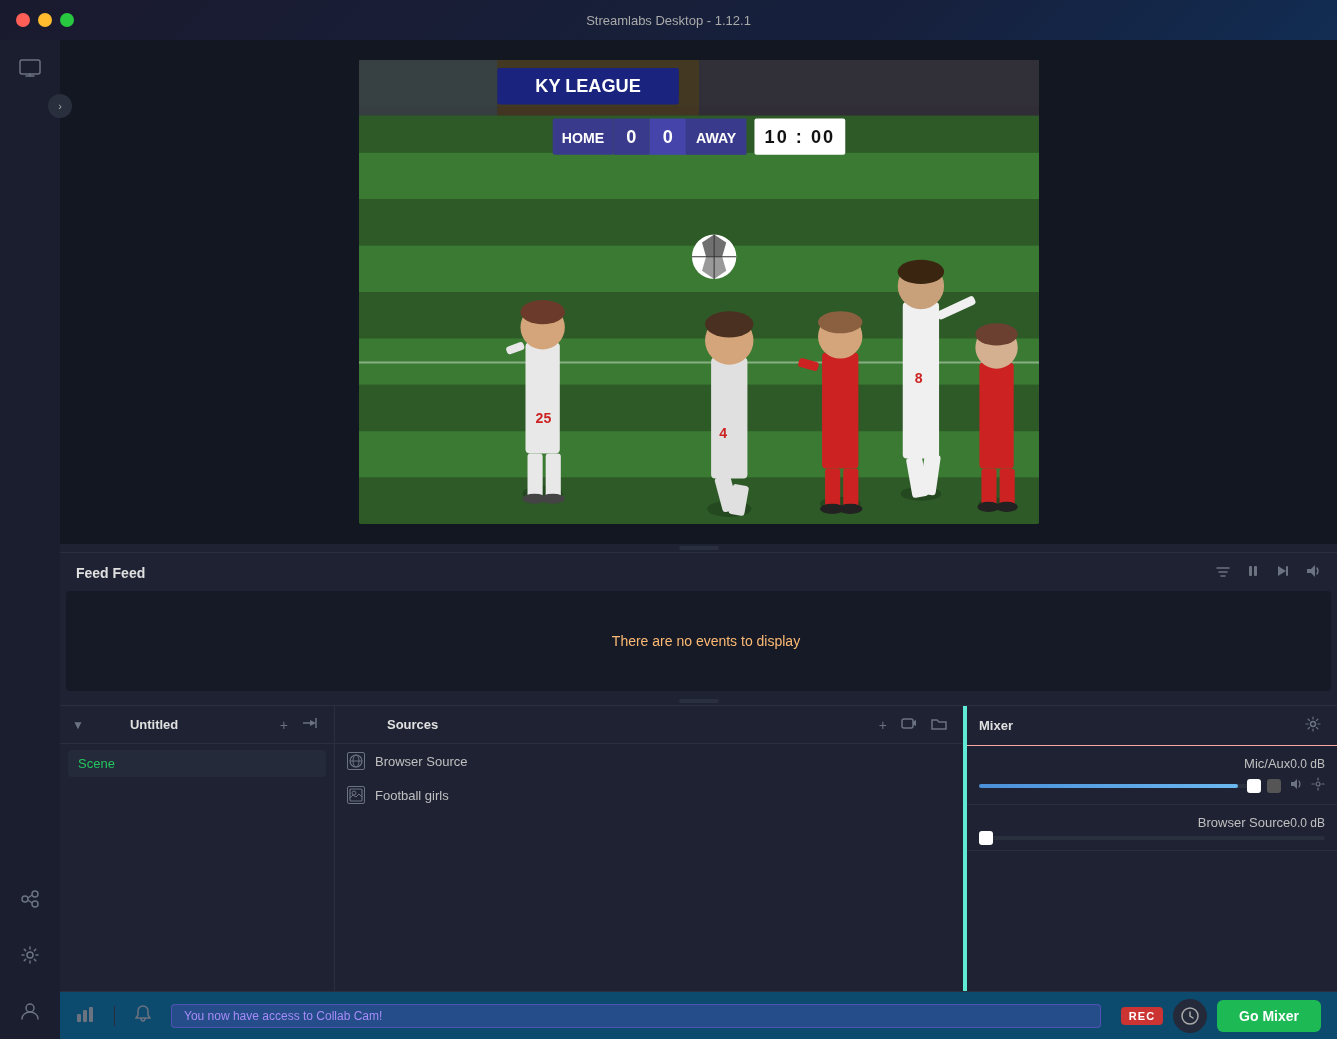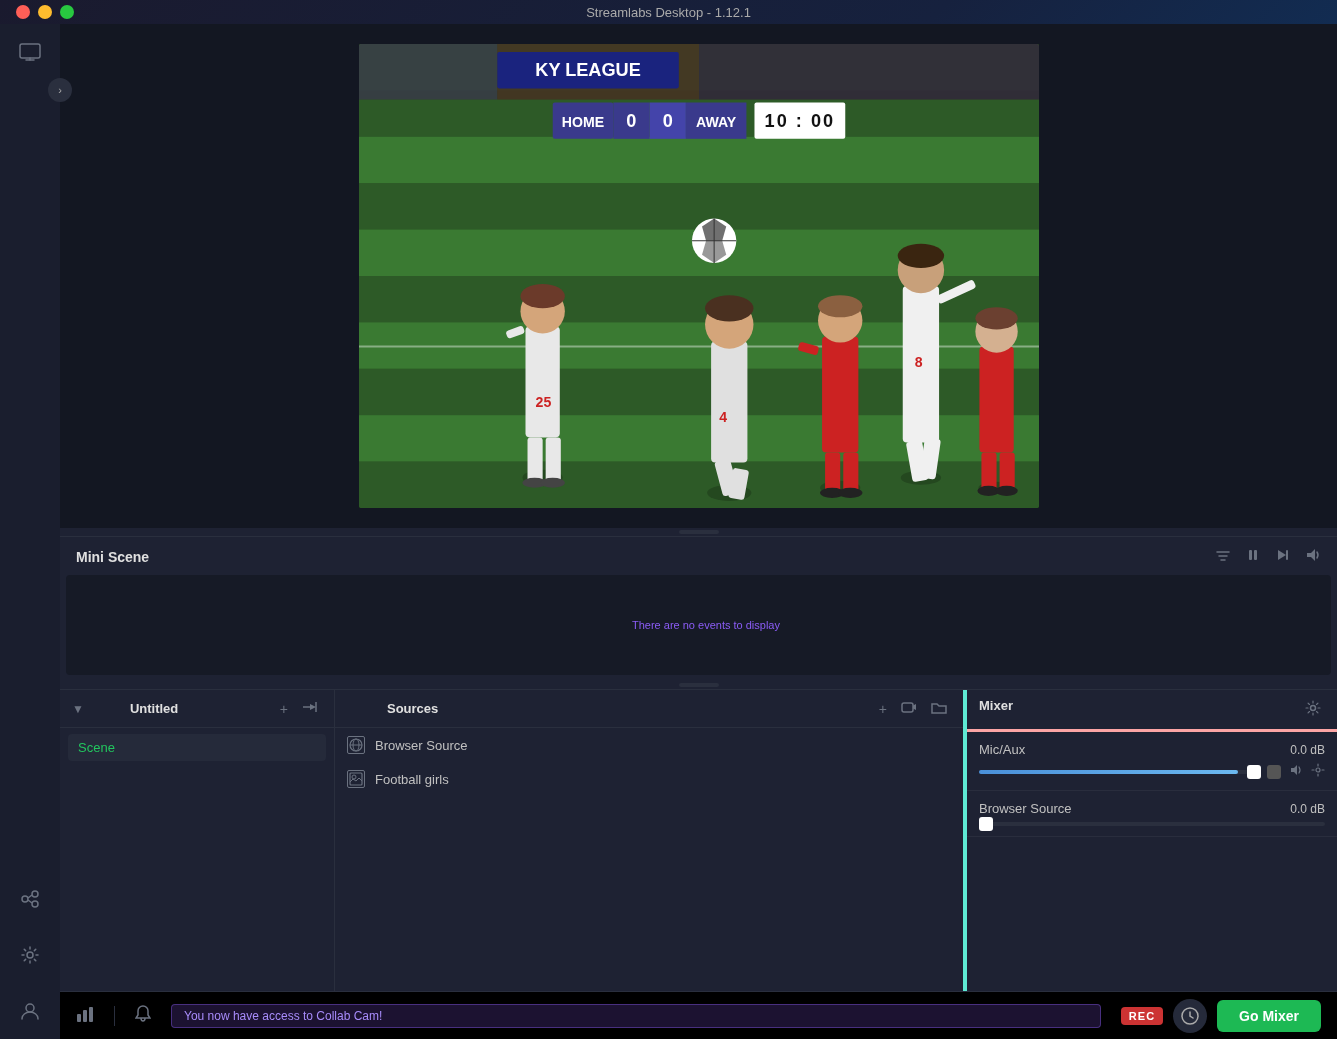--- a/index.html
+++ b/index.html
@@ -15,7 +15,7 @@
 
     
     .titlebar {
-      height: 24px;
+      height: 40px;
       display: flex;
       align-items: center;
       justify-content: center;

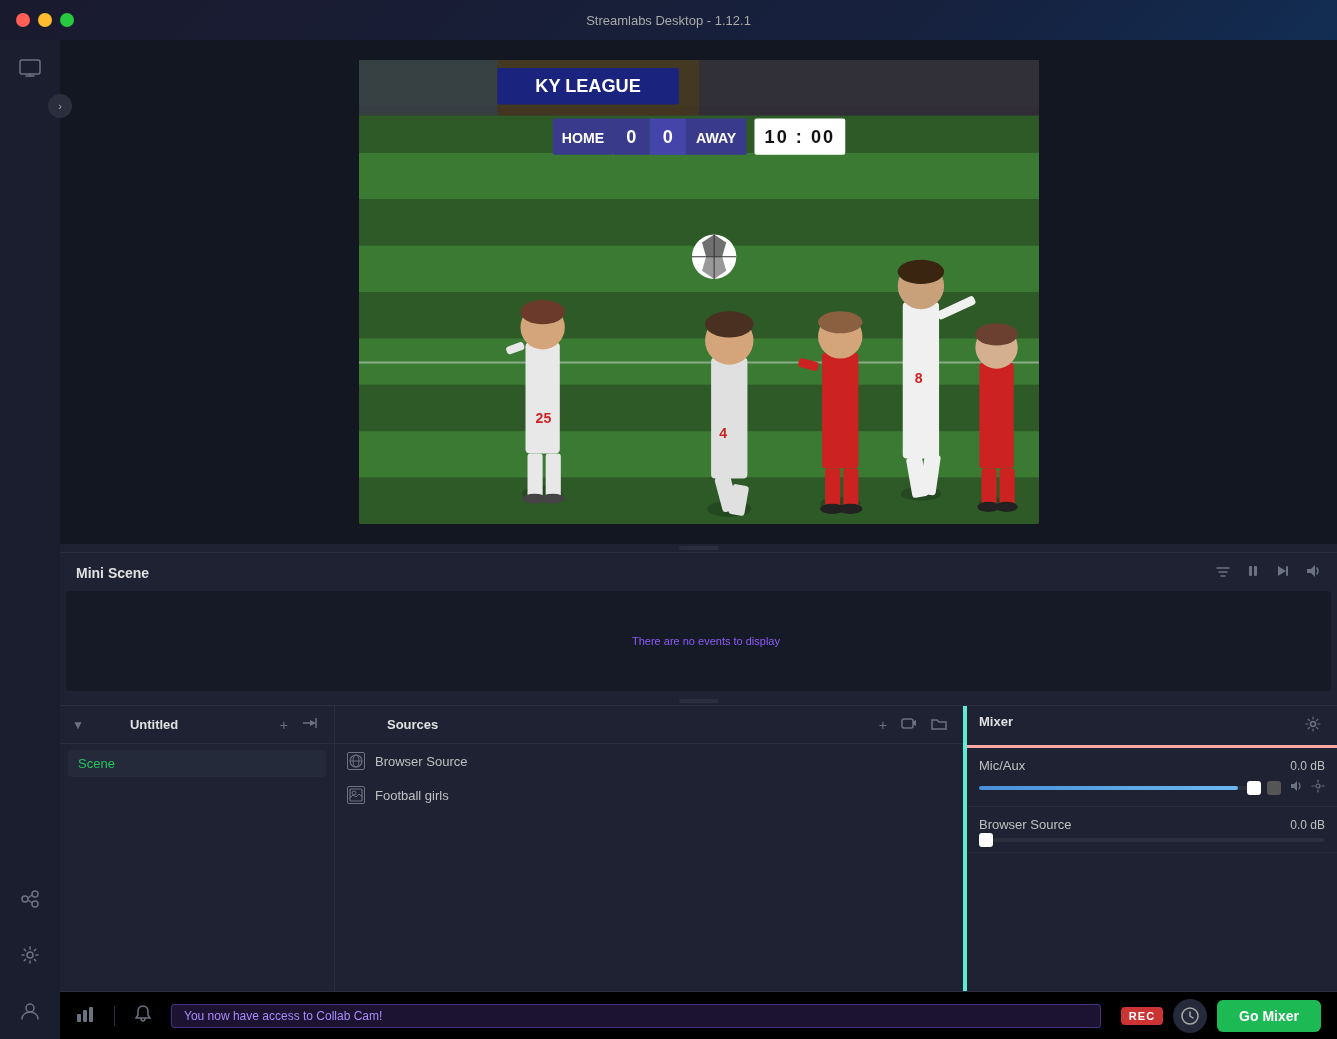--- a/index.html
+++ b/index.html
@@ -563,7 +563,7 @@
 
     <div class="mini-feed">
       <div class="mini-feed-header">
-        <span class="mini-feed-title">Mini Scene</span>
+        <span class="mini-feed-title">Feed Feed</span>
         <div class="mini-feed-controls">
           <span>
             <svg width="16" height="16" viewBox="0 0 16 16" fill="none">

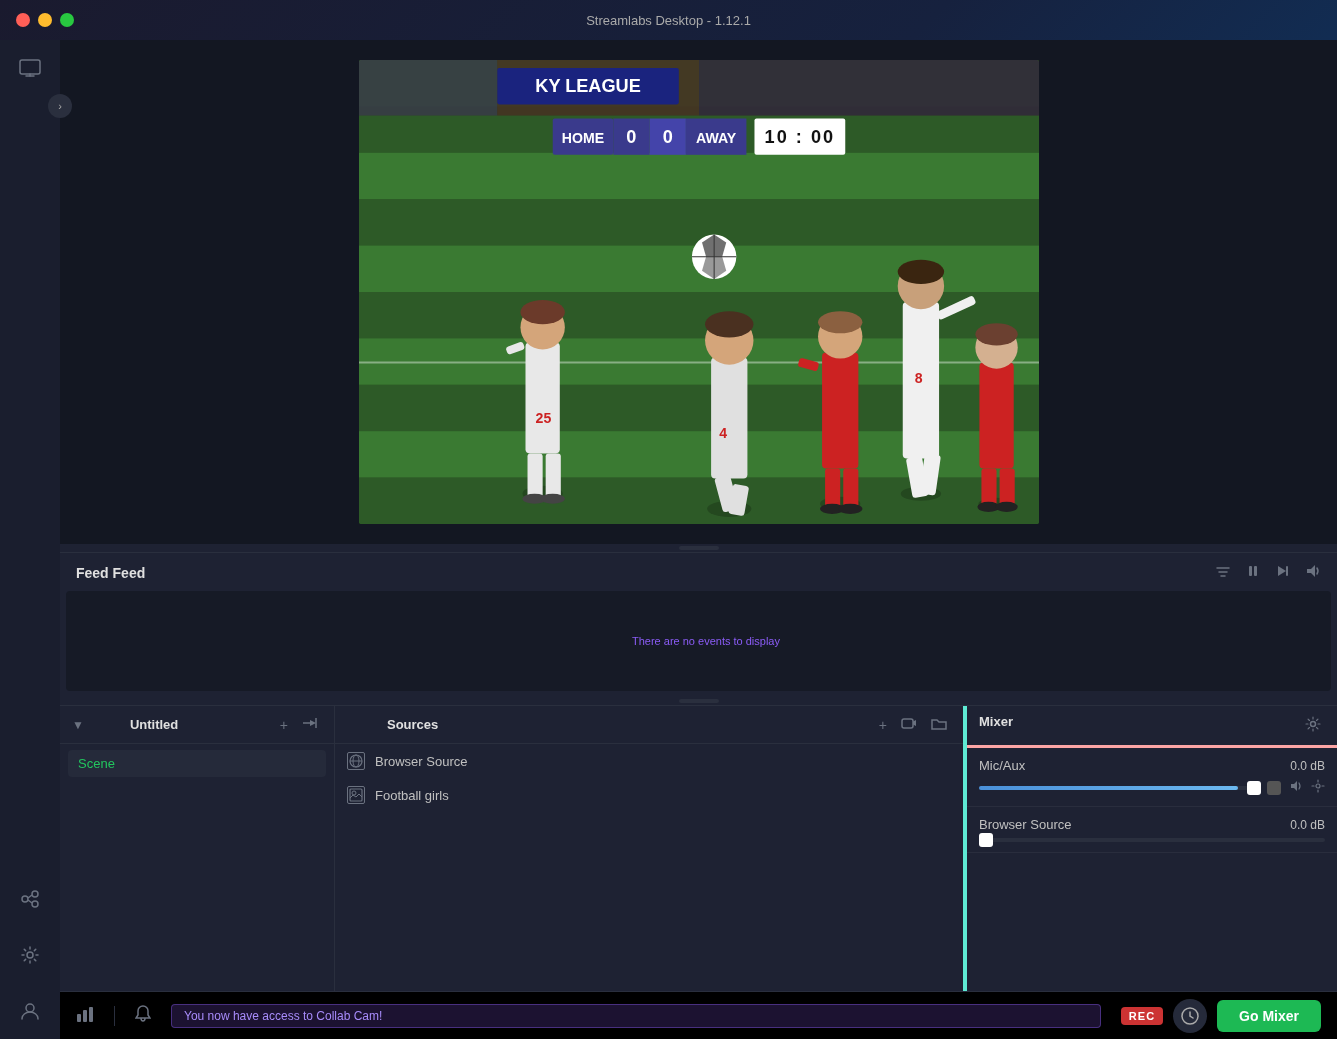--- a/index.html
+++ b/index.html
@@ -159,8 +159,8 @@
       justify-content: center;
     }
     .mini-feed-empty {
-      color: #8b5cf6;
-      font-size: 11px;
+      color: #fdba74;
+      font-size: 14px;
       margin-left: 15px;
     }
 

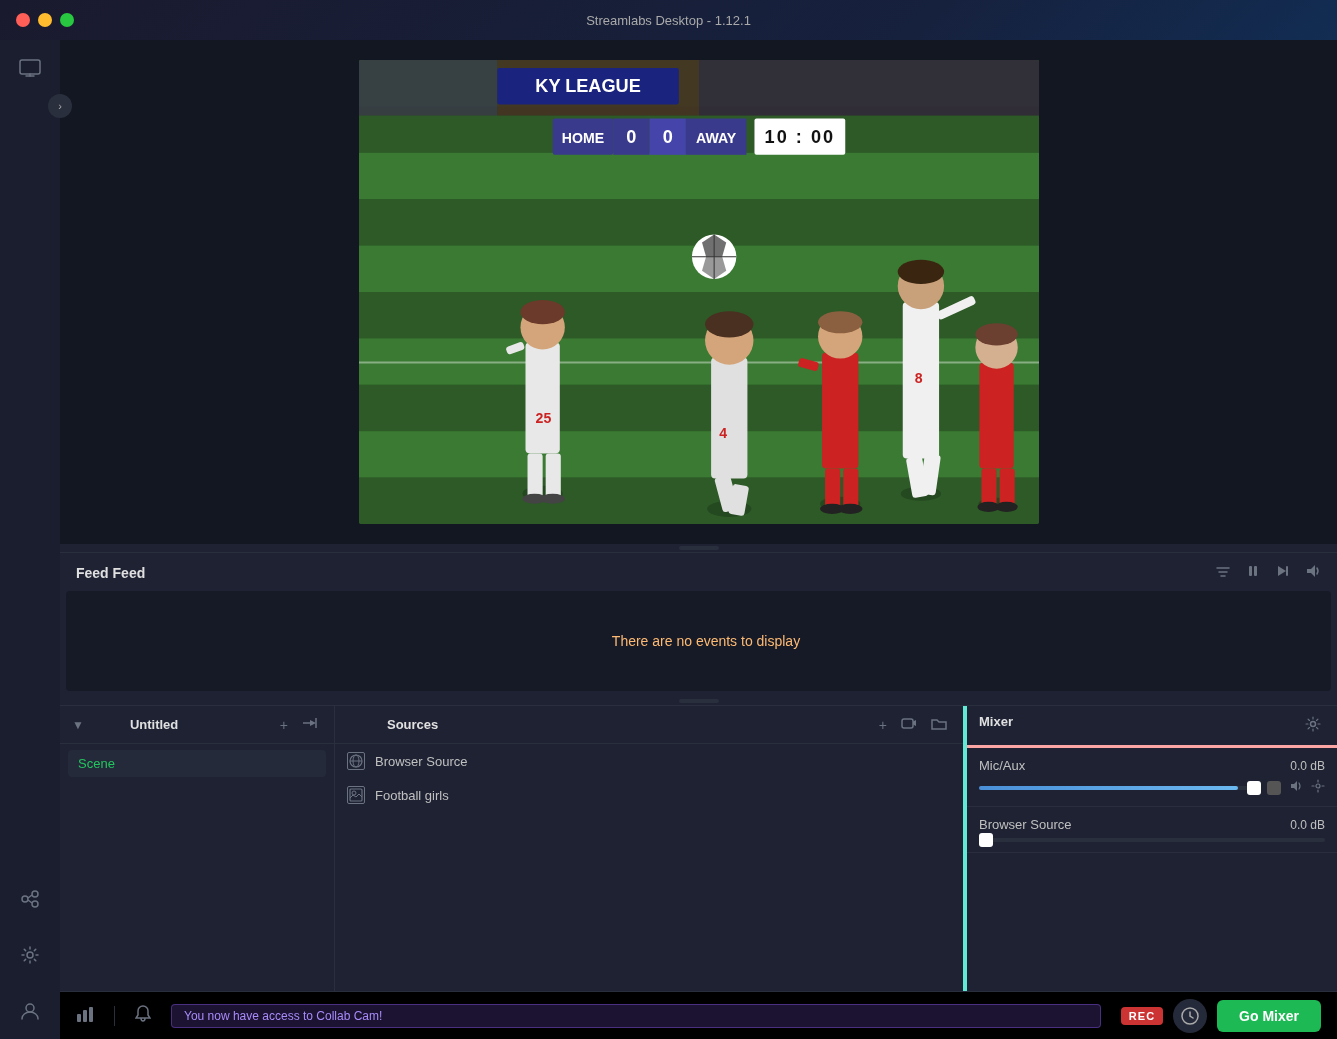--- a/index.html
+++ b/index.html
@@ -263,8 +263,9 @@
     }
     .mixer-header {
       display: flex;
+      align-items: center;
       padding: 8px 12px;
-      border-bottom: 3px solid #fca5a5;
+      border-bottom: 1px solid #fca5a5;
     }
     .mixer-title {
       color: #e0e0e0;

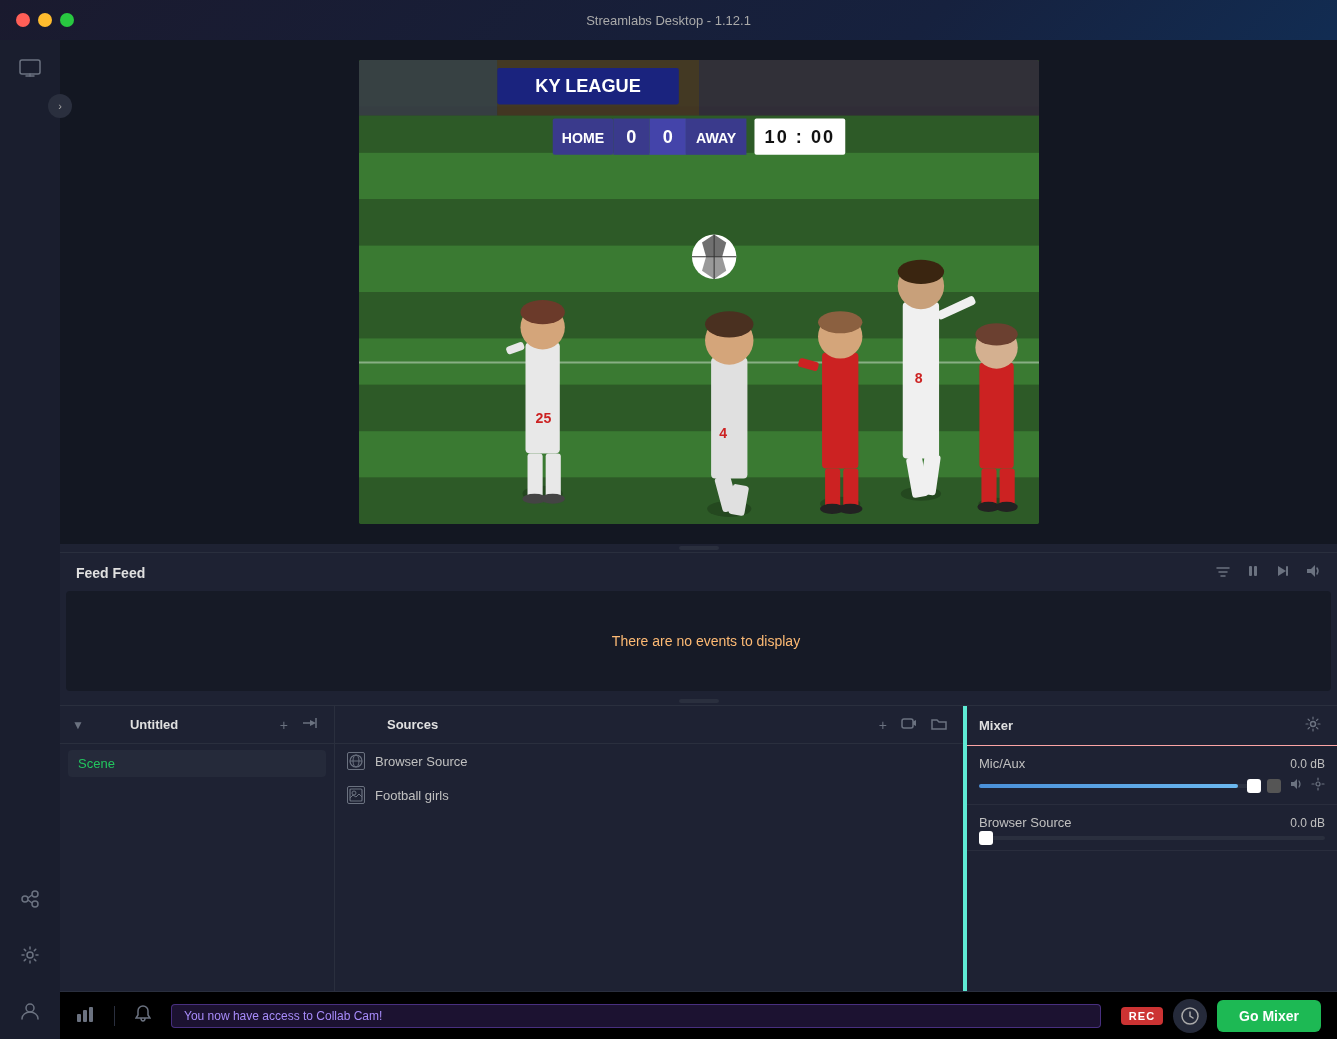--- a/index.html
+++ b/index.html
@@ -280,7 +280,7 @@
     .mixer-item-row {
       display: flex;
       align-items: center;
-      justify-content: space-between;
+      justify-content: flex-end;
       margin-bottom: 6px;
     }
     .mixer-item-name {

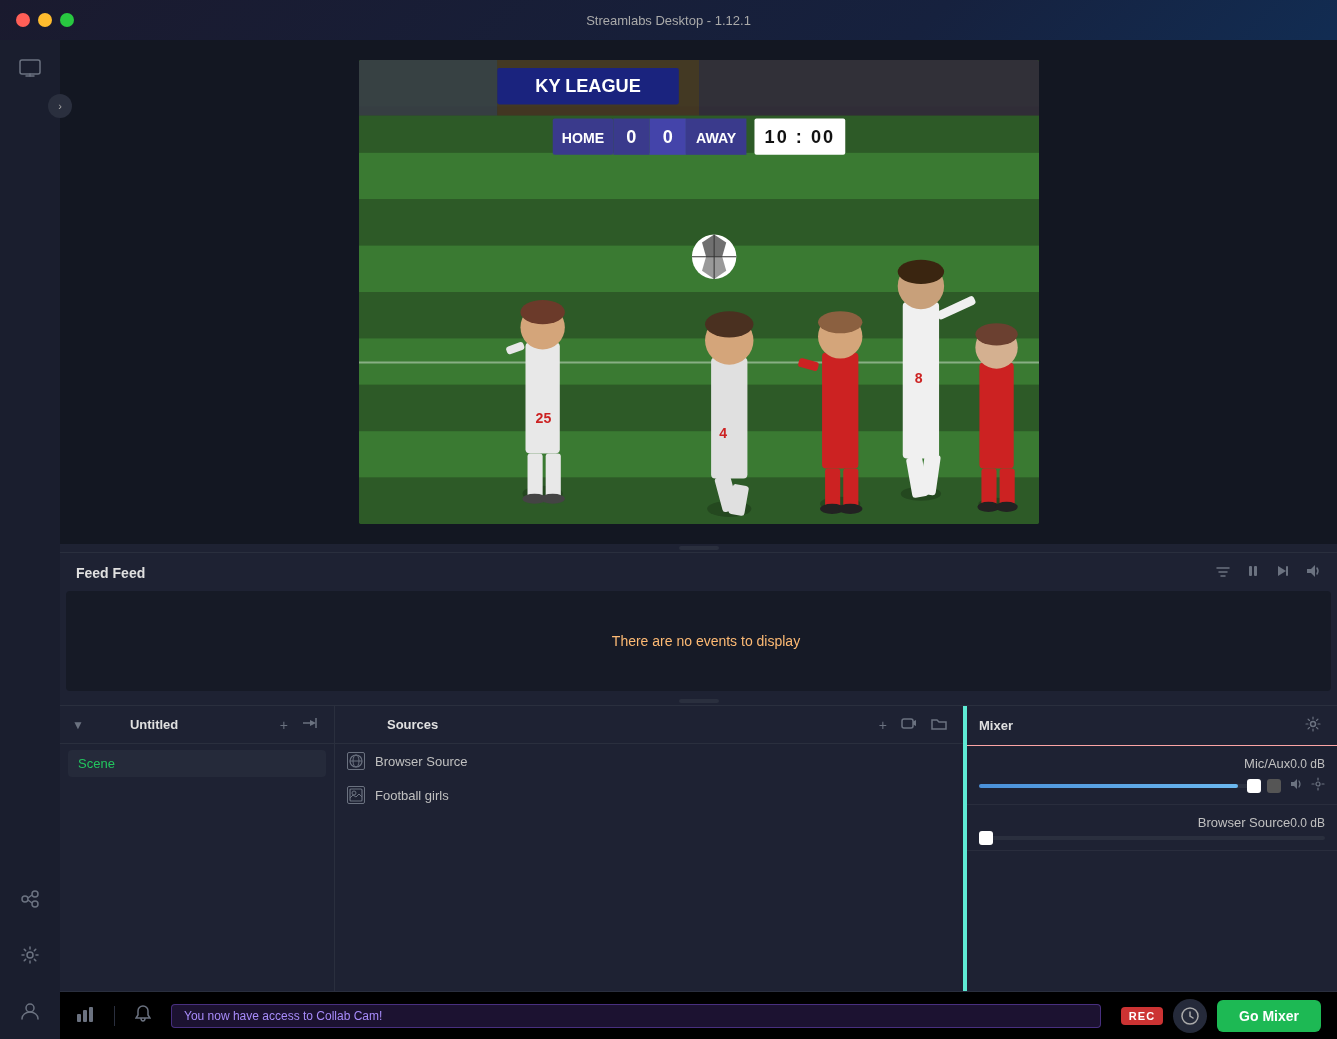--- a/index.html
+++ b/index.html
@@ -332,7 +332,7 @@
     
     .statusbar {
       height: 48px;
-      background: #000000;
+      background: #0c4a6e;
       border-top: 1px solid #2a2f3e;
       display: flex;
       align-items: center;

